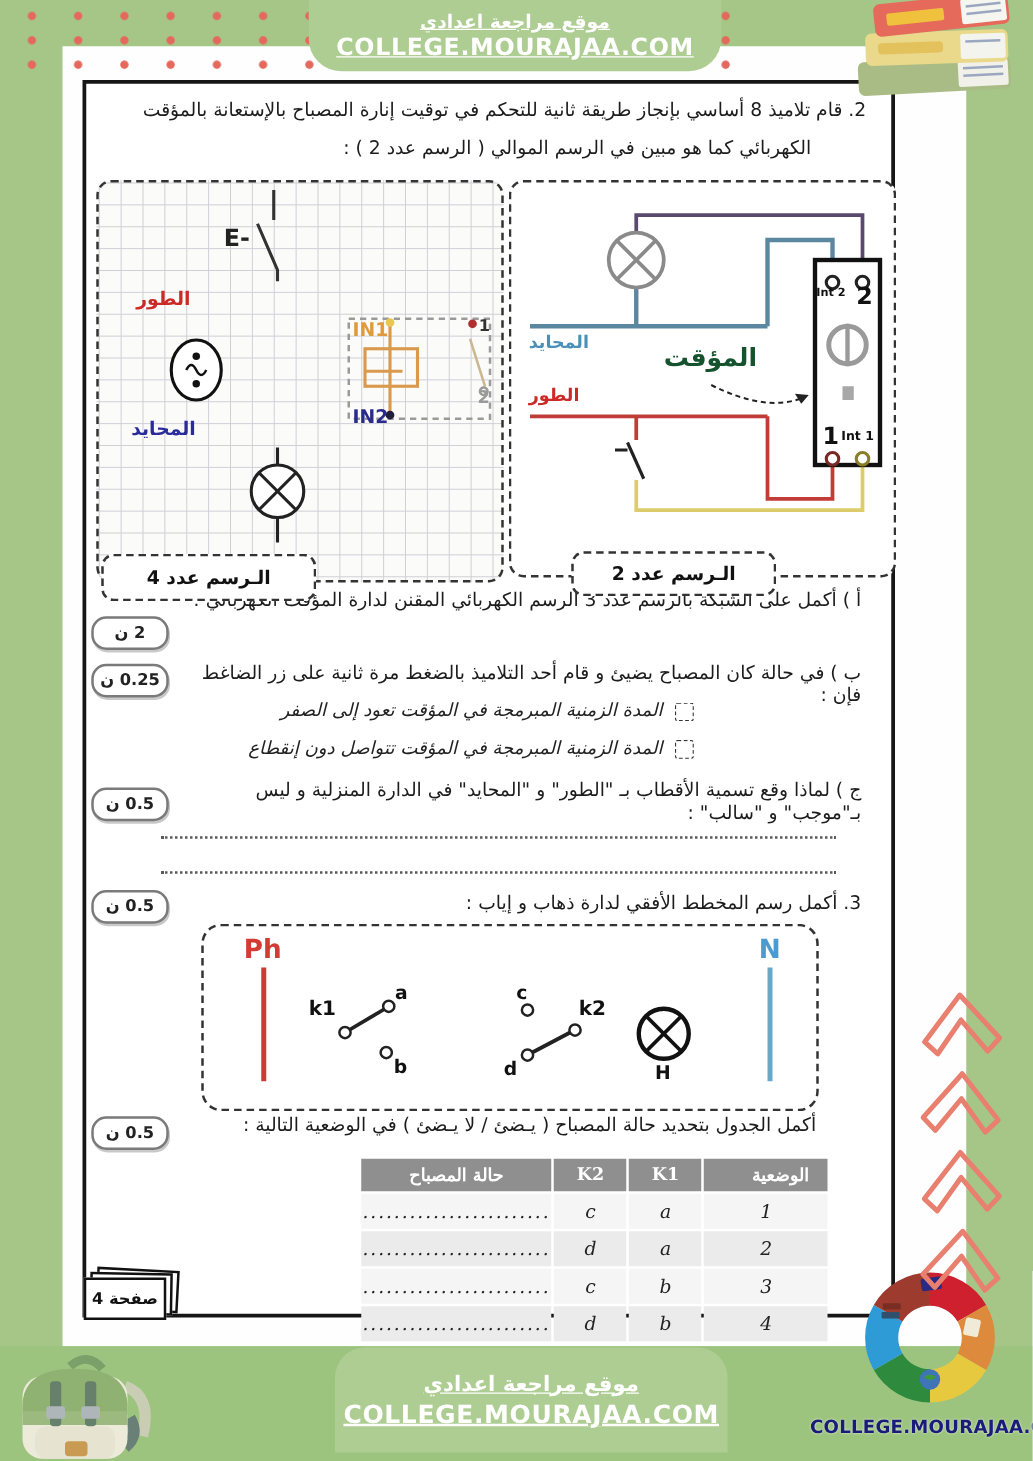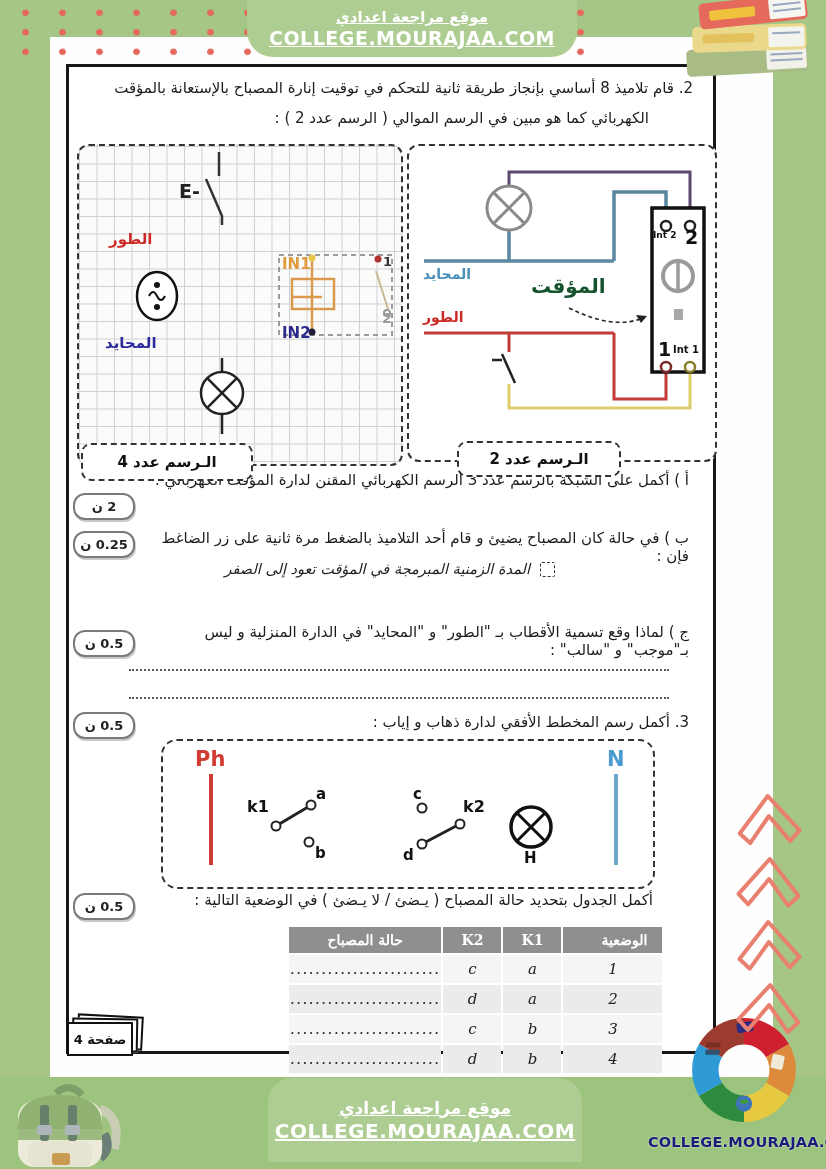--- a/index.html
+++ b/index.html
@@ -209,6 +209,10 @@
   <div class="opt" style="top:494px;">
     <span class="checkbox"></span>
     <span>المدة الزمنية المبرمجة في المؤقت تعود إلى الصفر</span>
+  </div>
+  <div class="opt" style="top:524px;">
+    <span class="checkbox"></span>
+    <span>المدة الزمنية المبرمجة في المؤقت تتواصل دون إنقطاع</span>
   </div>
 
   <div class="badge" style="top:563px;">0.5 ن</div>

